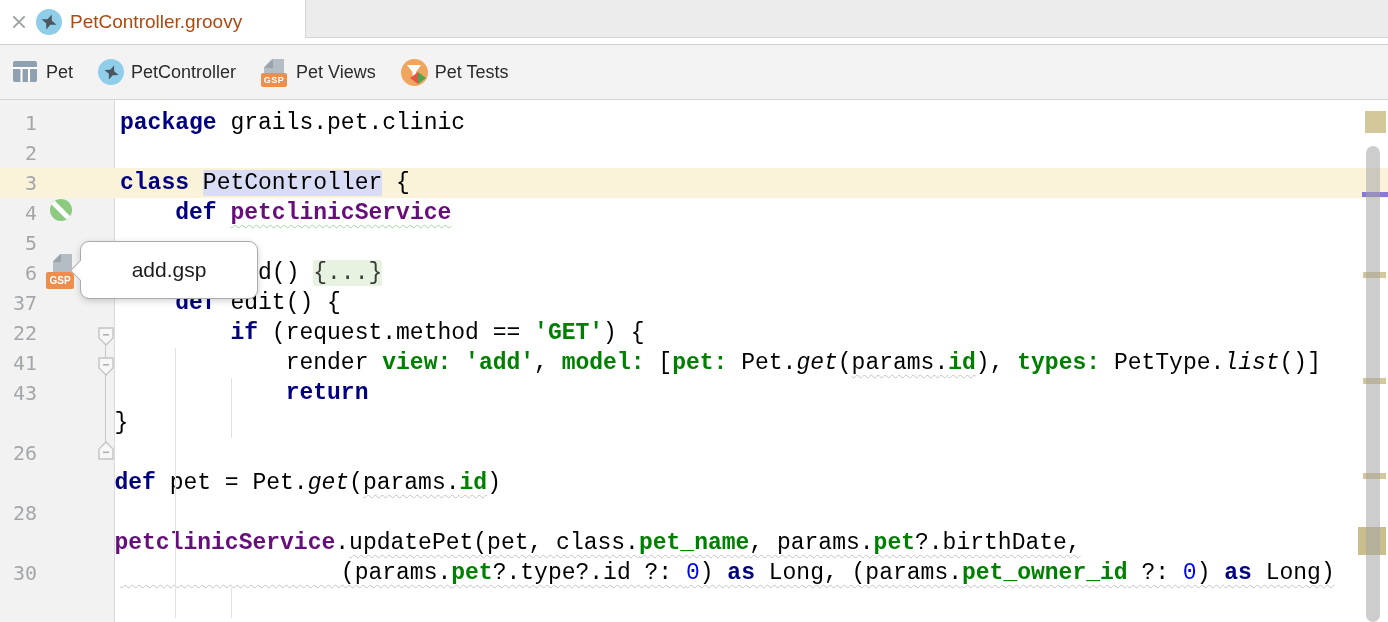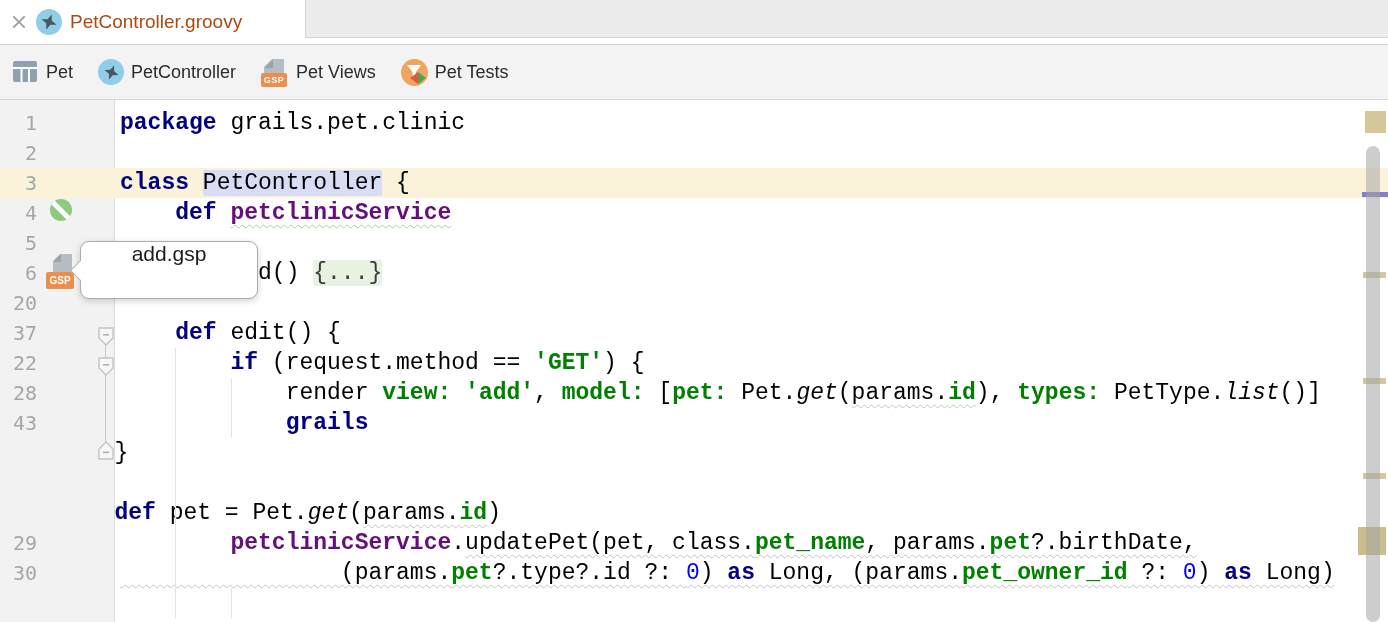--- a/index.html
+++ b/index.html
@@ -64,7 +64,7 @@
   .fold-marker { position:absolute; left:98px; width:16px; height:19px; }
 
   
-  #tooltip { position:absolute; left:80px; top:241px; width:178px; height:58px; background:#fff; border:1px solid #ABABAB; border-radius:9px; box-shadow:0 2px 7px rgba(0,0,0,0.18); display:flex; justify-content:center; z-index:50; cursor:pointer; }
+  #tooltip { position:absolute; left:80px; top:241px; width:178px; height:58px; background:#fff; border:1px solid #ABABAB; border-radius:9px; box-shadow:0 2px 7px rgba(0,0,0,0.18); display:flex; align-items:center; justify-content:center; z-index:50; cursor:pointer; }
   #tooltip .tip-text { font-size:21px; color:#1B1B1B; }
   #tooltip-arrow { position:absolute; left:-8px; top:21px; width:15px; height:15px; background:#fff; border-left:1px solid #ABABAB; border-bottom:1px solid #ABABAB; transform:rotate(45deg); z-index:51; }
 

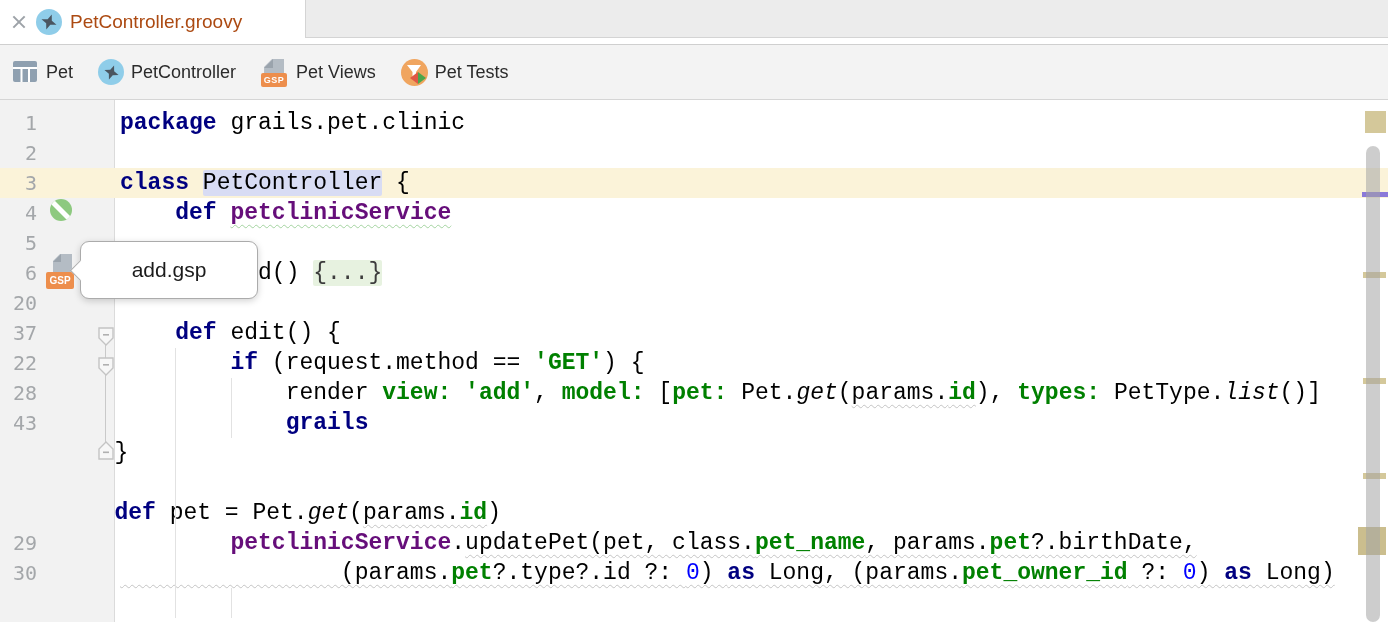--- a/index.html
+++ b/index.html
@@ -183,12 +183,6 @@
         </div>
         <div class="row">
           <div class="gut">
-            <span class="lnum">20</span>
-          </div>
-          <div class="codeline"></div>
-        </div>
-        <div class="row">
-          <div class="gut">
             <span class="lnum">37</span>
           </div>
           <div class="codeline"><span>    </span><span class="k">def</span><span> edit() {</span></div>

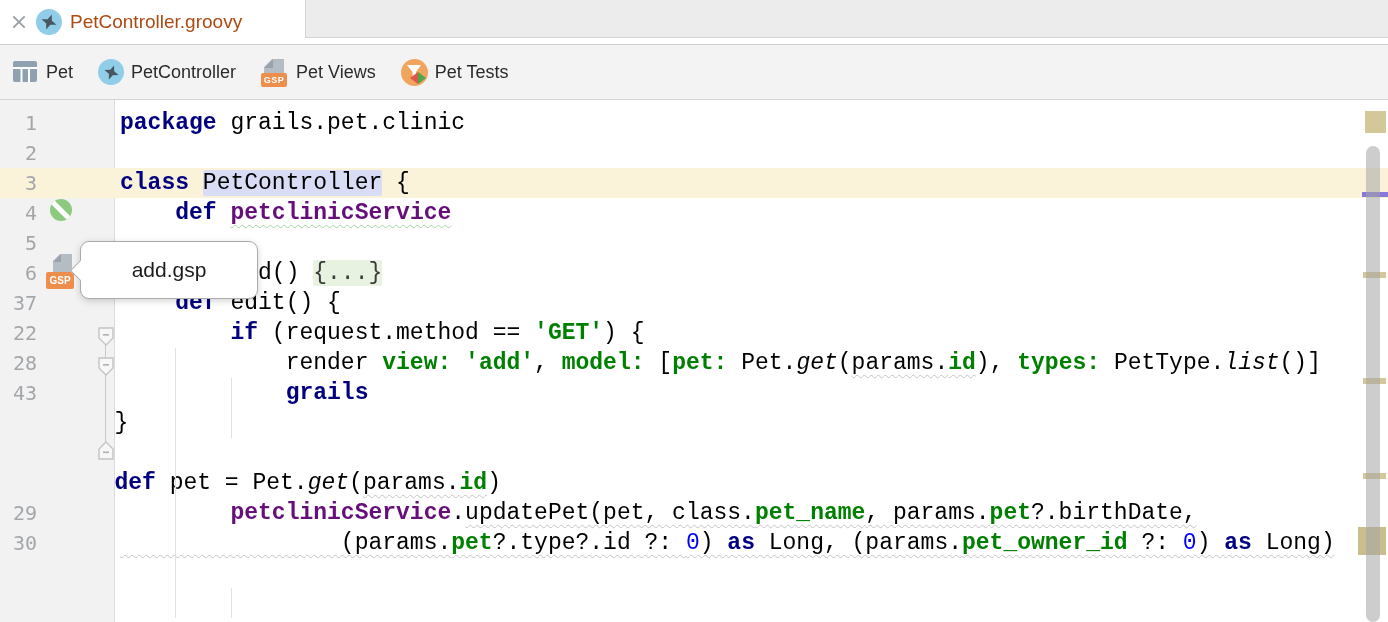--- a/index.html
+++ b/index.html
@@ -195,7 +195,7 @@
         </div>
         <div class="row">
           <div class="gut">
-            <span class="lnum">28</span>
+            <span class="lnum">41</span>
           </div>
           <div class="codeline"><span>            render </span><span class="s">view:</span><span> </span><span class="s">'add'</span><span>, </span><span class="s">model:</span><span> [</span><span class="s">pet:</span><span> Pet.</span><span class="i">get</span><span>(</span><span class="w">params.</span><span class="s w">id</span><span>), </span><span class="s">types:</span><span> PetType.</span><span class="i">list</span><span>()]</span></div>
         </div>

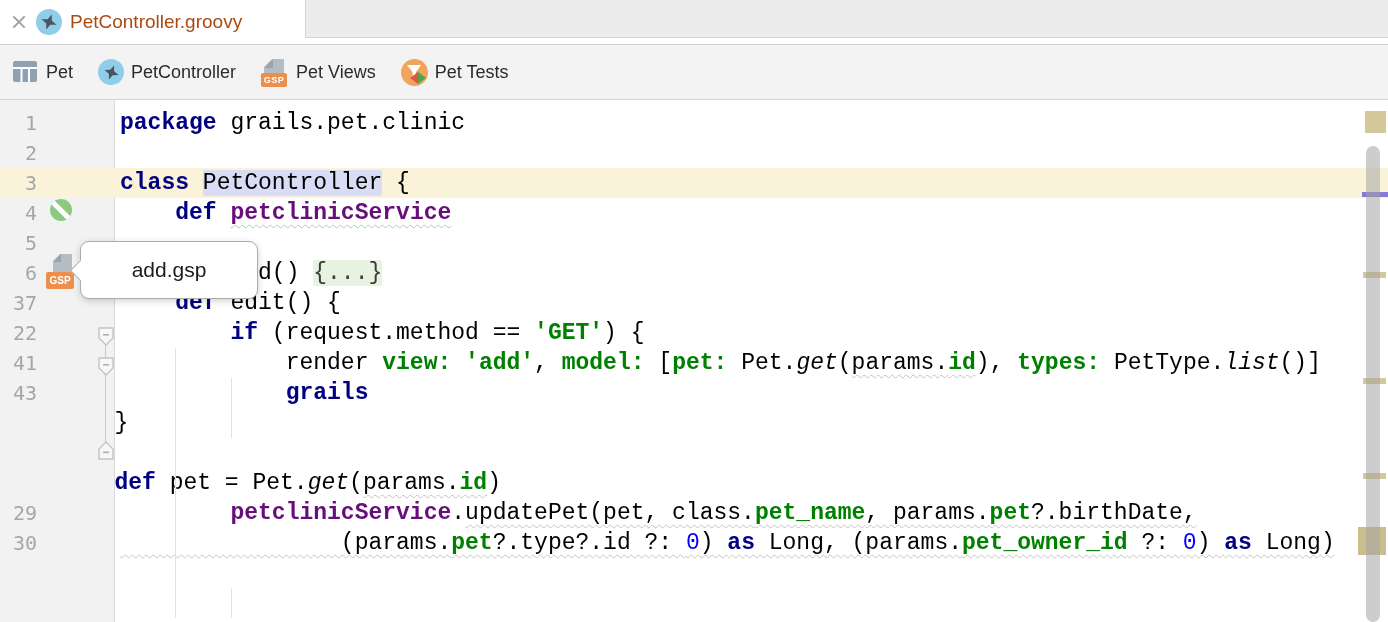--- a/index.html
+++ b/index.html
@@ -203,7 +203,7 @@
           <div class="gut">
             <span class="lnum">43</span>
           </div>
-          <div class="codeline"><span>            </span><span class="k">grails</span></div>
+          <div class="codeline"><span>            </span><span class="k">return</span></div>
         </div>
         <div class="row">
           <div class="codeline"><span>        }</span></div>

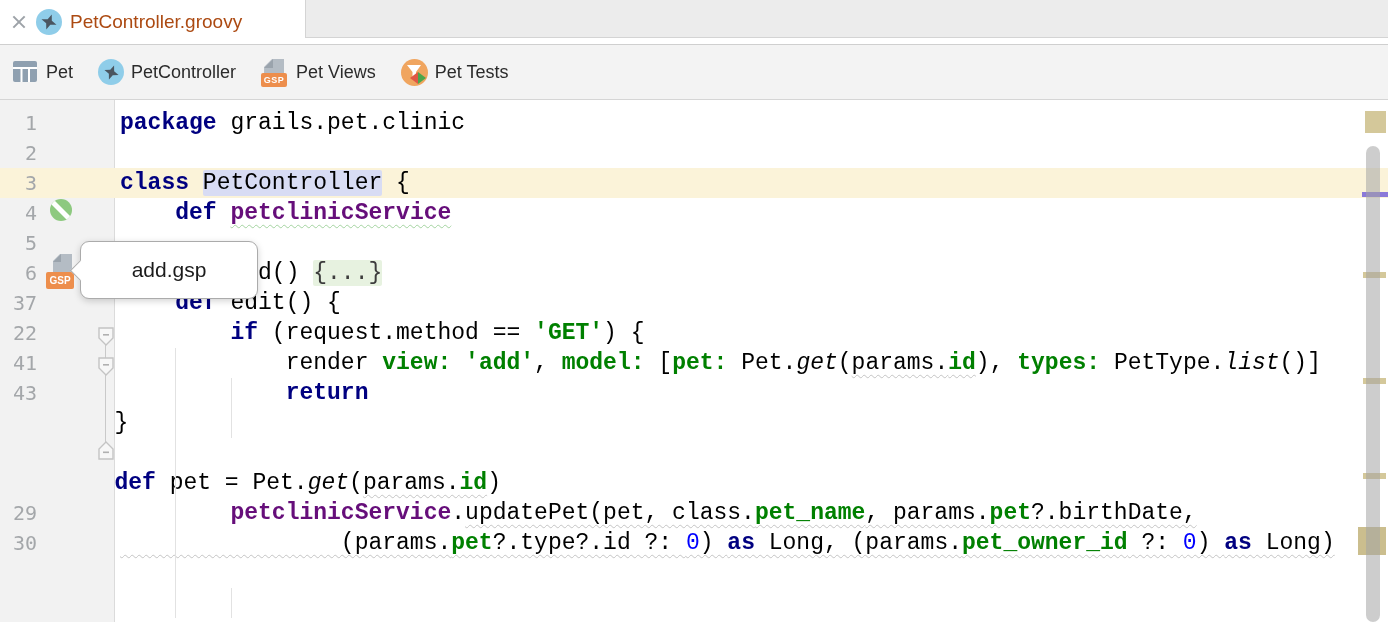--- a/index.html
+++ b/index.html
@@ -209,6 +209,9 @@
           <div class="codeline"><span>        }</span></div>
         </div>
         <div class="row">
+          <div class="gut">
+            <span class="lnum">26</span>
+          </div>
           <div class="codeline"></div>
         </div>
         <div class="row">

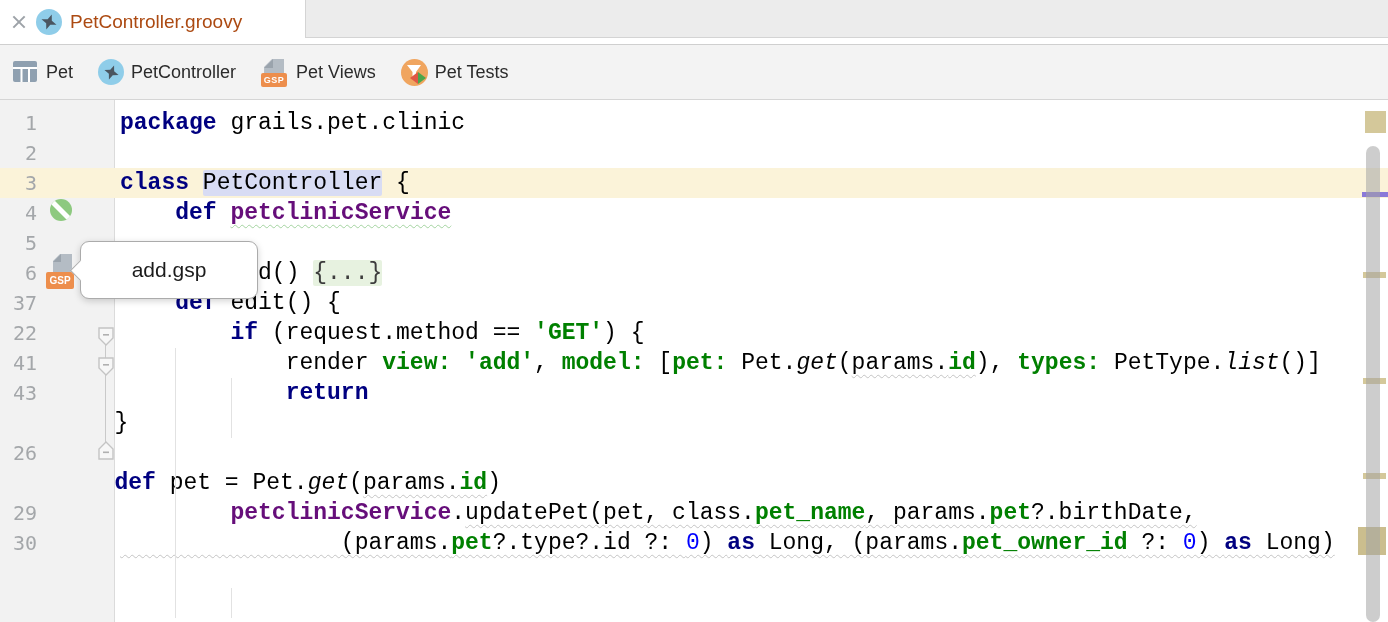--- a/index.html
+++ b/index.html
@@ -219,6 +219,12 @@
         </div>
         <div class="row">
           <div class="gut">
+            <span class="lnum">28</span>
+          </div>
+          <div class="codeline"></div>
+        </div>
+        <div class="row">
+          <div class="gut">
             <span class="lnum">29</span>
           </div>
           <div class="codeline"><span>        </span><span class="p">petclinicService</span><span>.</span><span class="w">updatePet(pet, class.</span><span class="s w">pet_name</span><span class="w">, params.</span><span class="s w">pet</span><span class="w">?.birthDate,</span></div>

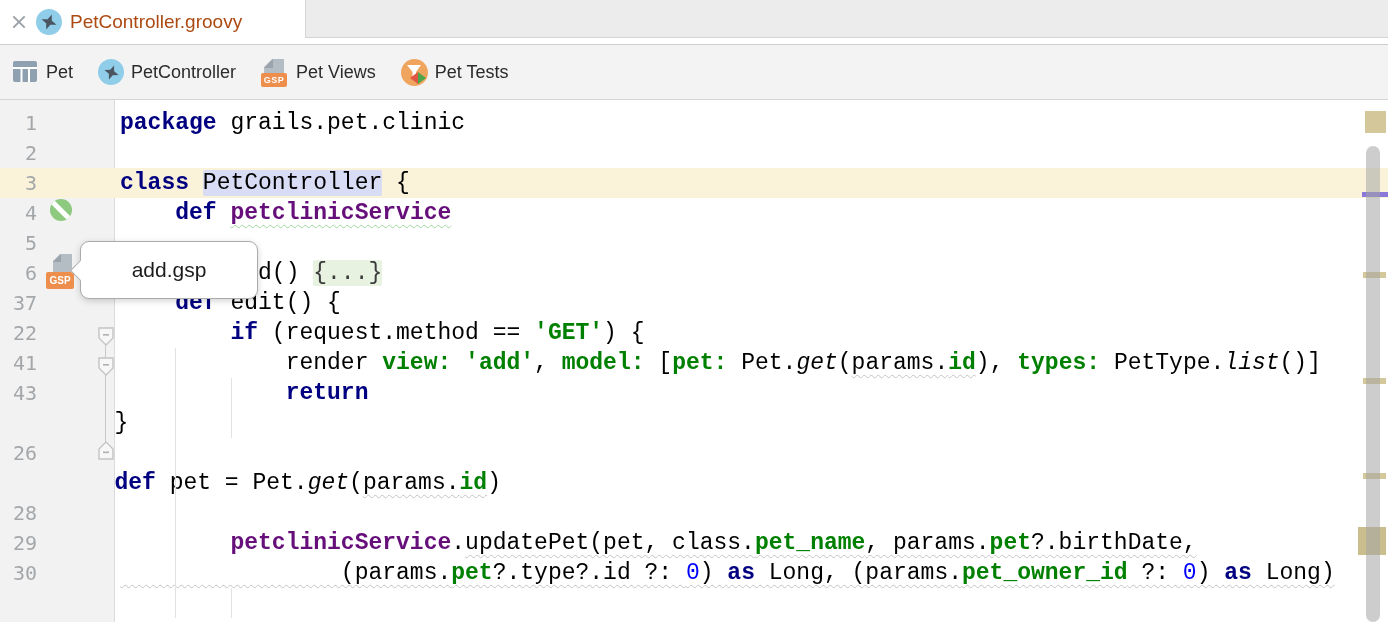--- a/index.html
+++ b/index.html
@@ -224,9 +224,6 @@
           <div class="codeline"></div>
         </div>
         <div class="row">
-          <div class="gut">
-            <span class="lnum">29</span>
-          </div>
           <div class="codeline"><span>        </span><span class="p">petclinicService</span><span>.</span><span class="w">updatePet(pet, class.</span><span class="s w">pet_name</span><span class="w">, params.</span><span class="s w">pet</span><span class="w">?.birthDate,</span></div>
         </div>
         <div class="row">

